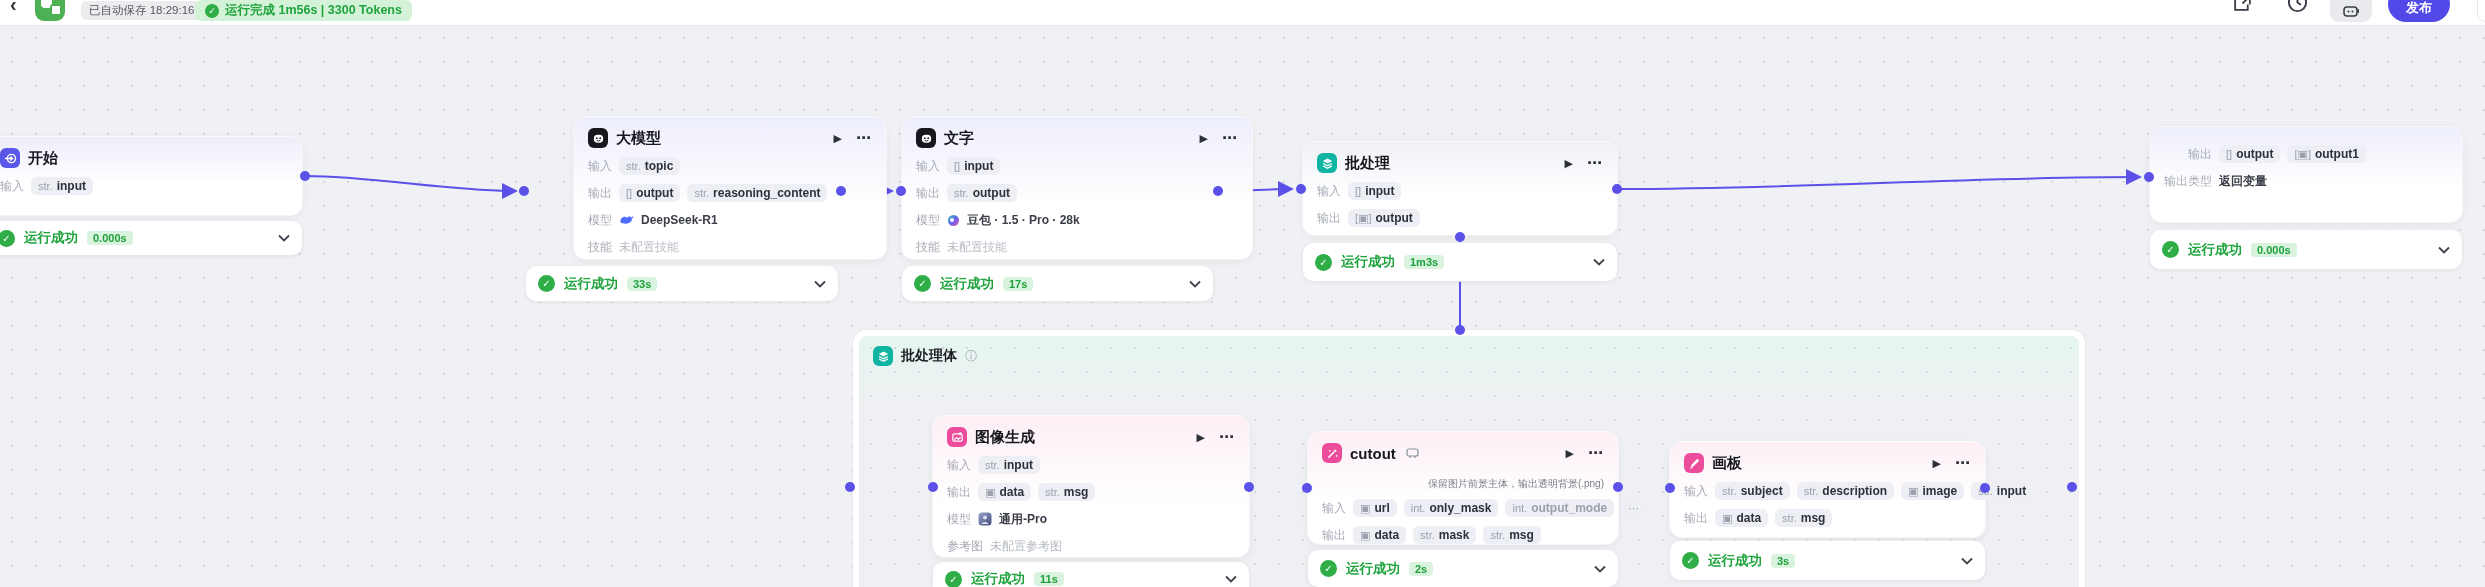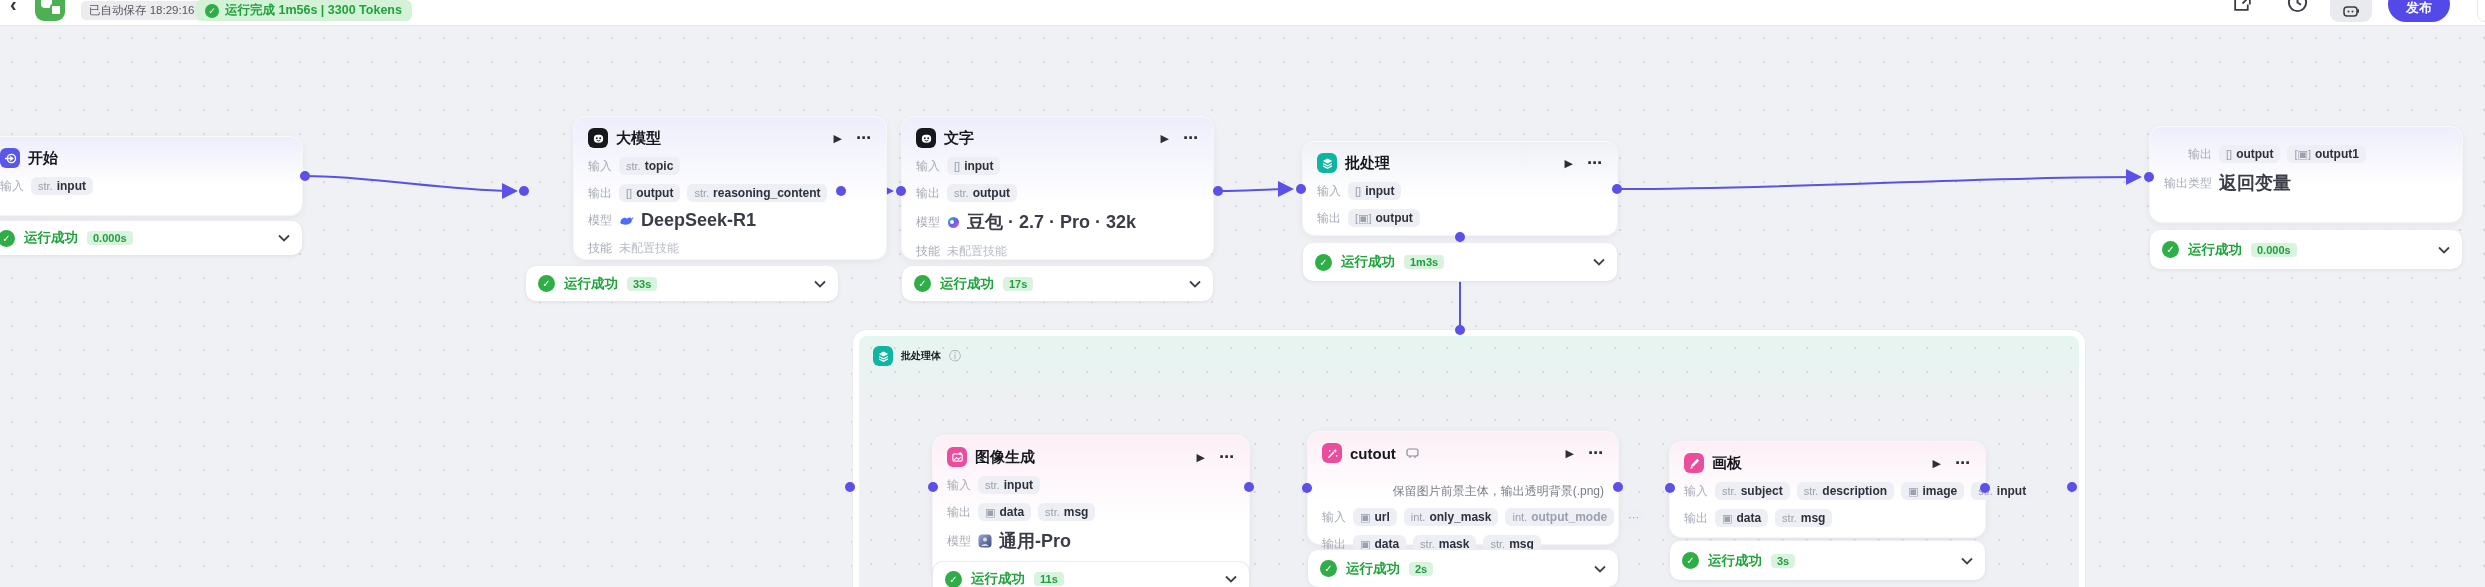--- a/index.html
+++ b/index.html
@@ -201,7 +201,7 @@
       </span>
   </div>
 
-  <div class="node tint-indigo" style="left:902px;top:117px;width:311px;height:142px;">
+  <div class="node tint-indigo" style="left:902px;top:117px;width:350px;height:142px;">
     <div class="trow">
       <span class="nicon ic-black">
         <svg width="13" height="13" viewBox="0 0 14 14">

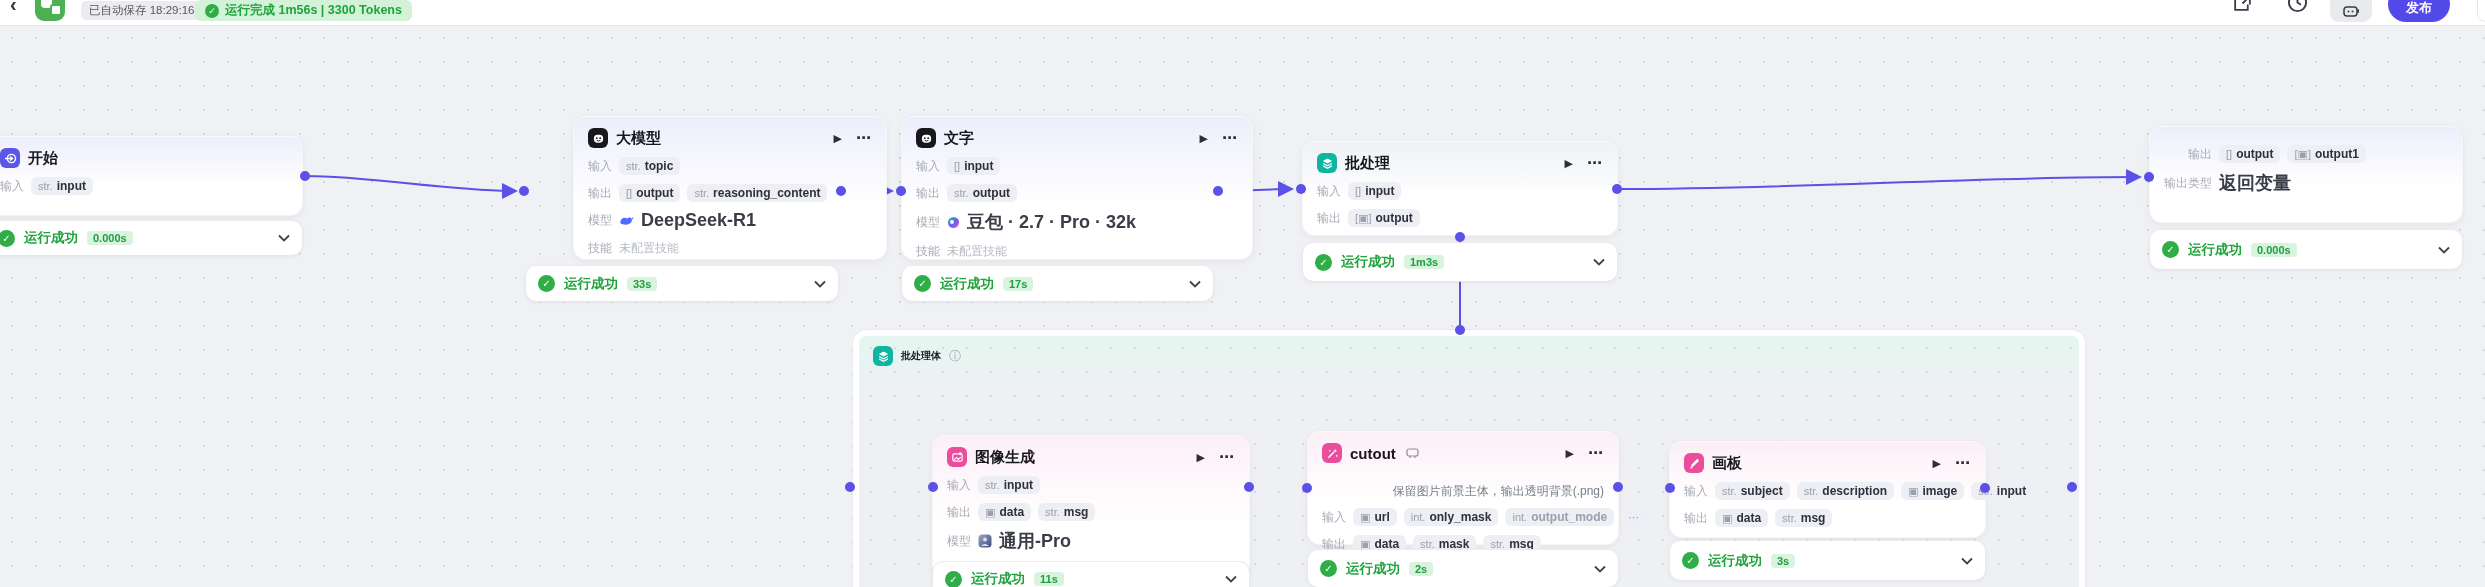--- a/index.html
+++ b/index.html
@@ -58,7 +58,7 @@
   .pval{color:#2e313b;font-weight:bold;}
   .fadeval .pval{color:#9aa0ad;}
   .muted{color:#b7bbc4;}
-  .mtext{color:#3a3d47;font-weight:bold;font-size:18px;}
+  .mtext{color:#3a3d47;font-weight:bold;font-size:12px;}
   .ndesc{margin-top:19px;font-size:12px;color:#7a7e88;}
   .cbadge{color:#8a8f9a;margin-left:2px;display:flex;align-items:center;}
 

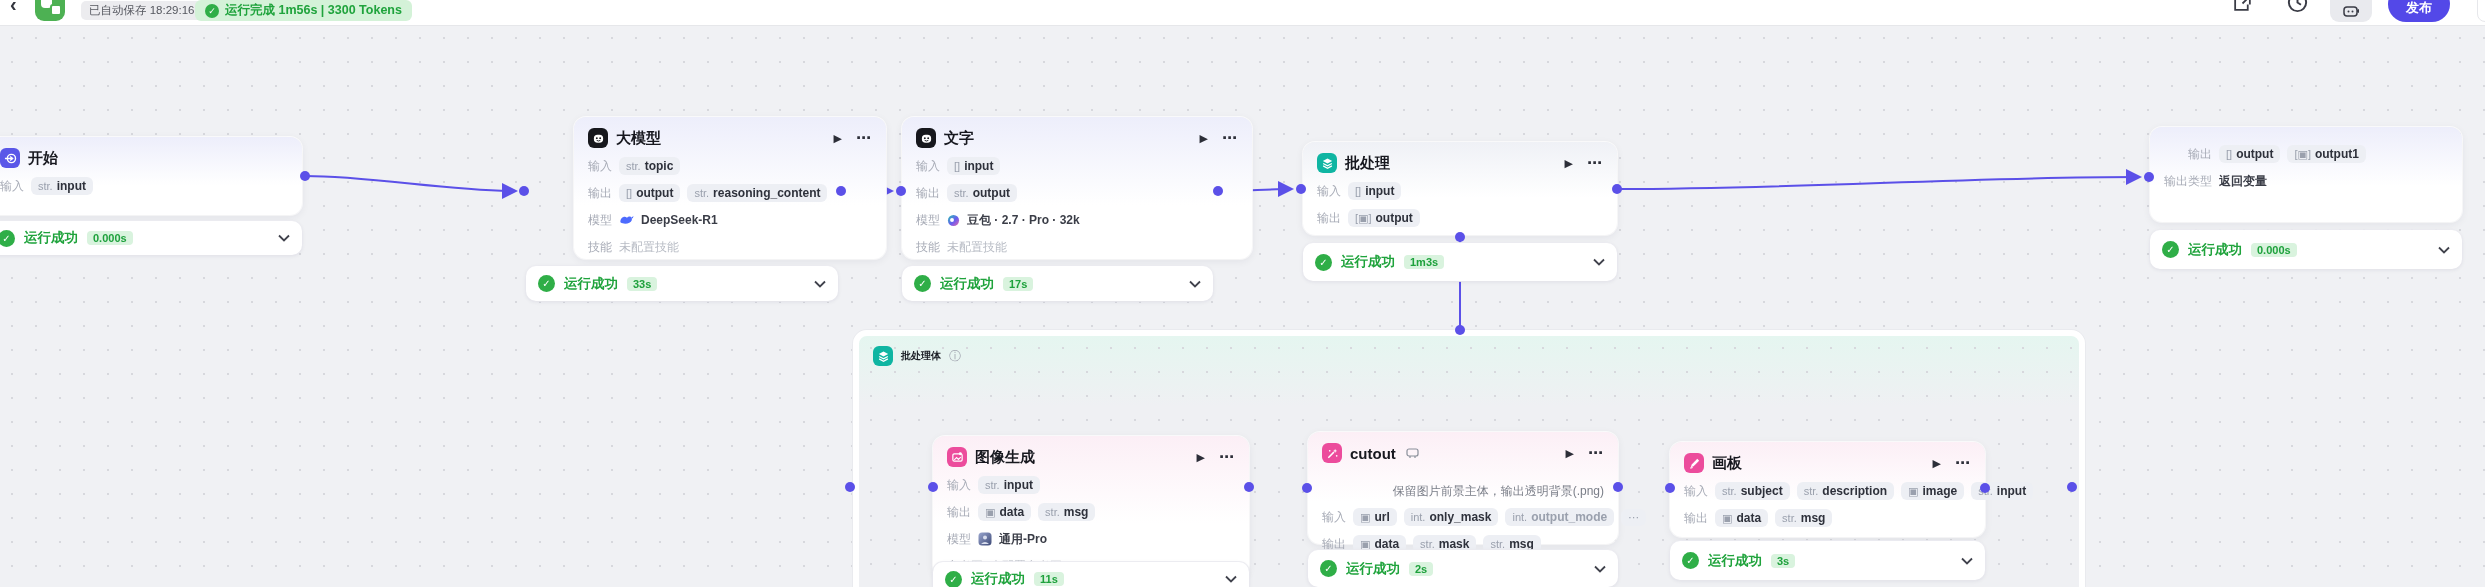--- a/index.html
+++ b/index.html
@@ -246,7 +246,7 @@
             <circle cx="5.4" cy="6.4" r="2.1" fill="#fff"></circle>
           </svg>
         </span>
-      <span class="mtext">豆包 · 2.7 · Pro · 32k</span>
+      <span class="mtext">豆包 · 1.5 · Pro · 28k</span>
     </div>
     <div class="nrow">
       <span class="nlabel">技能</span>

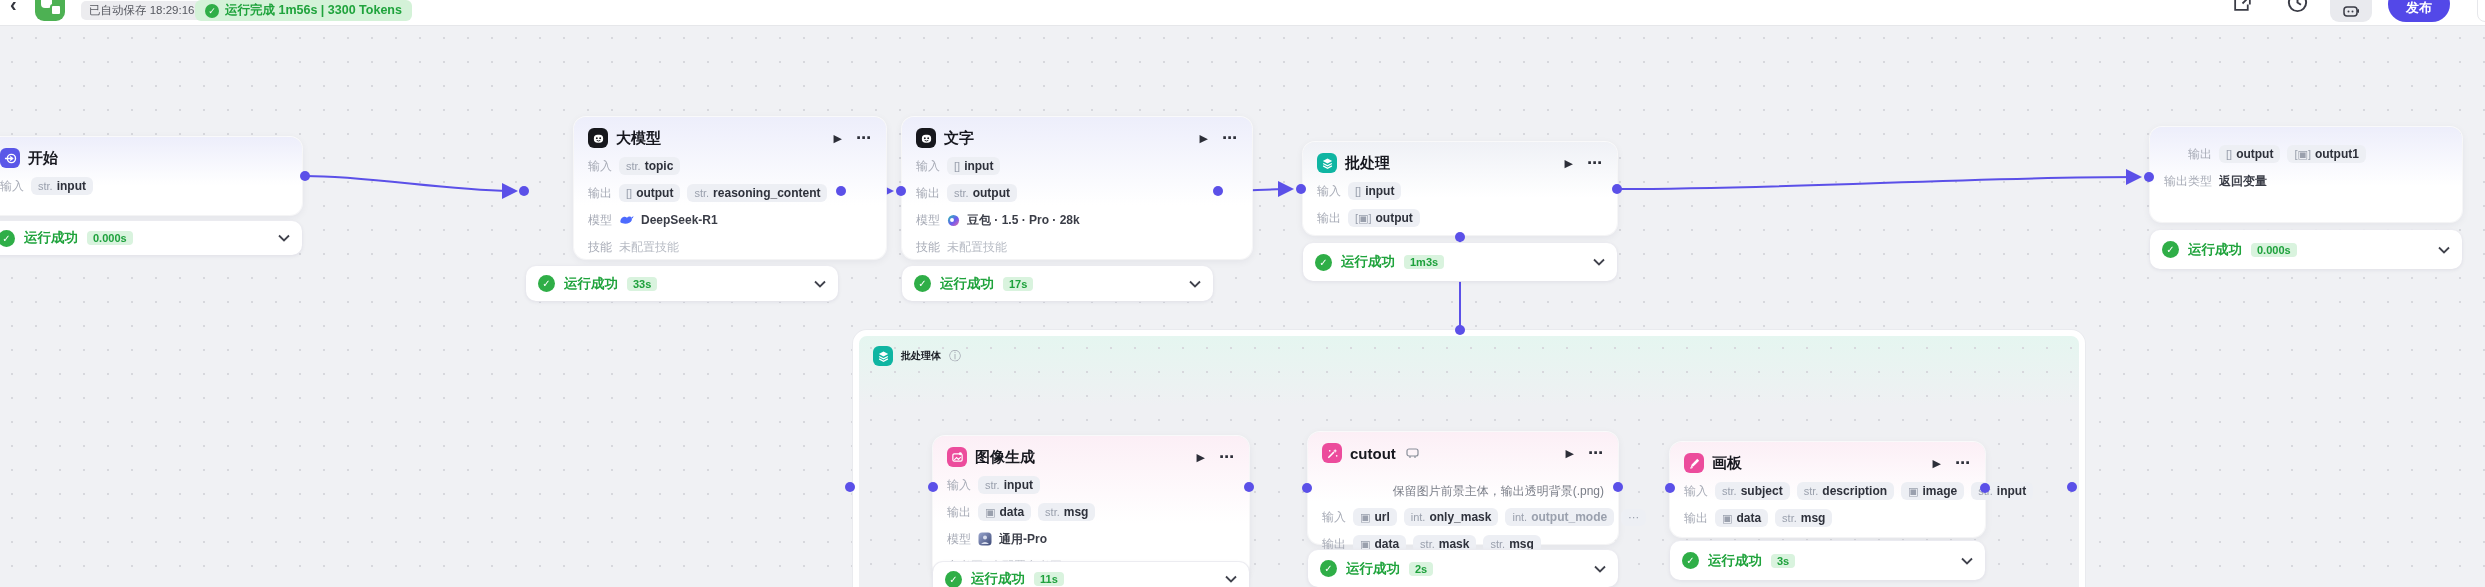--- a/index.html
+++ b/index.html
@@ -36,7 +36,7 @@
     background-image:radial-gradient(#d7d8dd 1.2px,transparent 1.3px),linear-gradient(180deg,#e5f6f0,#eff0f3 70px);
     background-size:24px 24px,100% 100%;}
   .bchead{display:flex;align-items:center;gap:8px;padding:10px 14px;}
-  .bctitle{font-size:10px;font-weight:bold;color:#1a1c24;}
+  .bctitle{font-size:14px;font-weight:bold;color:#1a1c24;}
   .bcinfo{color:#a2a6b0;font-size:12px;}
 
   

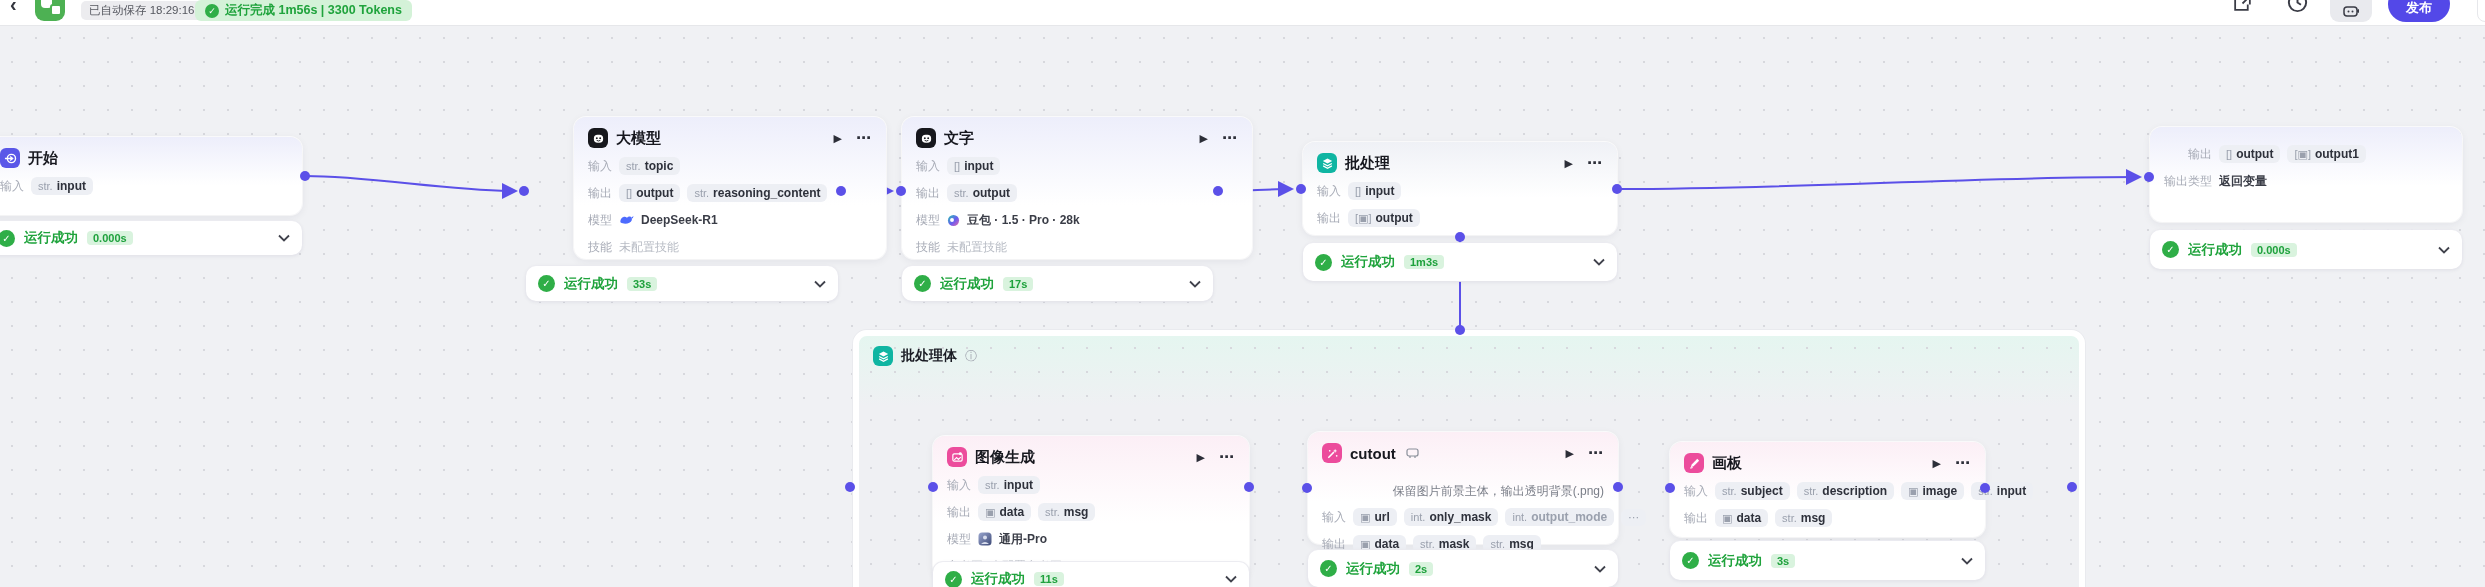--- a/index.html
+++ b/index.html
@@ -333,7 +333,7 @@
       </span>
   </div>
 
-  <div class="node tint-pink" style="left:933px;top:416px;width:316px;height:141px;margin-top:20px;">
+  <div class="node tint-pink" style="left:933px;top:416px;width:316px;height:141px;">
     <div class="trow">
       <span class="nicon ic-pink">
         <svg width="13" height="13" viewBox="0 0 14 14">

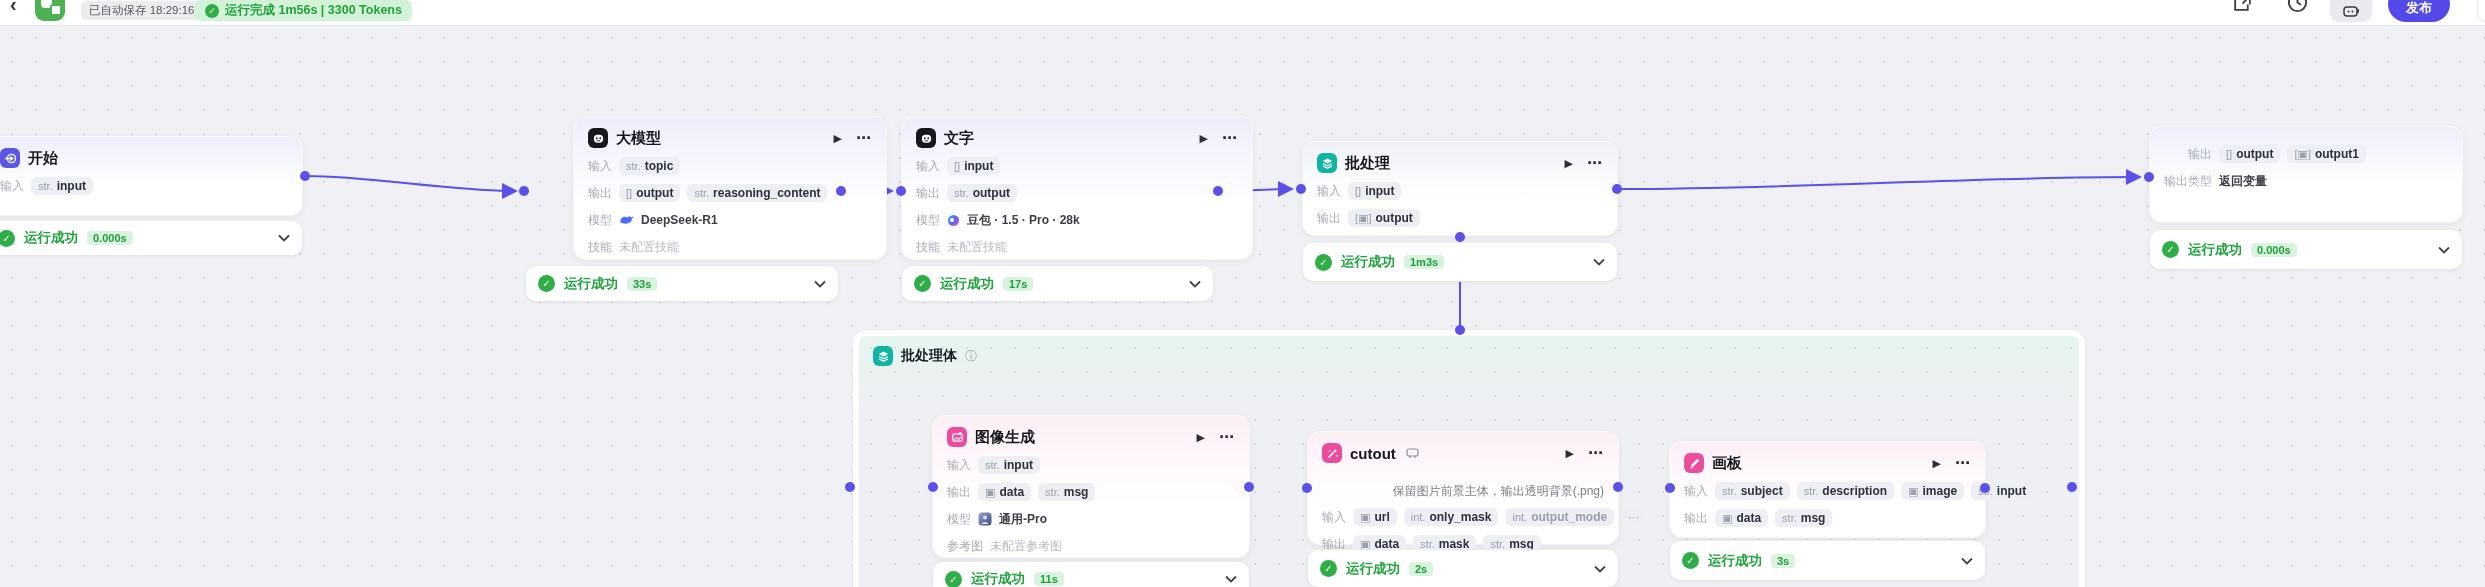--- a/index.html
+++ b/index.html
@@ -59,7 +59,7 @@
   .fadeval .pval{color:#9aa0ad;}
   .muted{color:#b7bbc4;}
   .mtext{color:#3a3d47;font-weight:bold;font-size:12px;}
-  .ndesc{margin-top:19px;font-size:12px;color:#7a7e88;}
+  .ndesc{margin-top:13px;font-size:10px;color:#7a7e88;}
   .cbadge{color:#8a8f9a;margin-left:2px;display:flex;align-items:center;}
 
   

